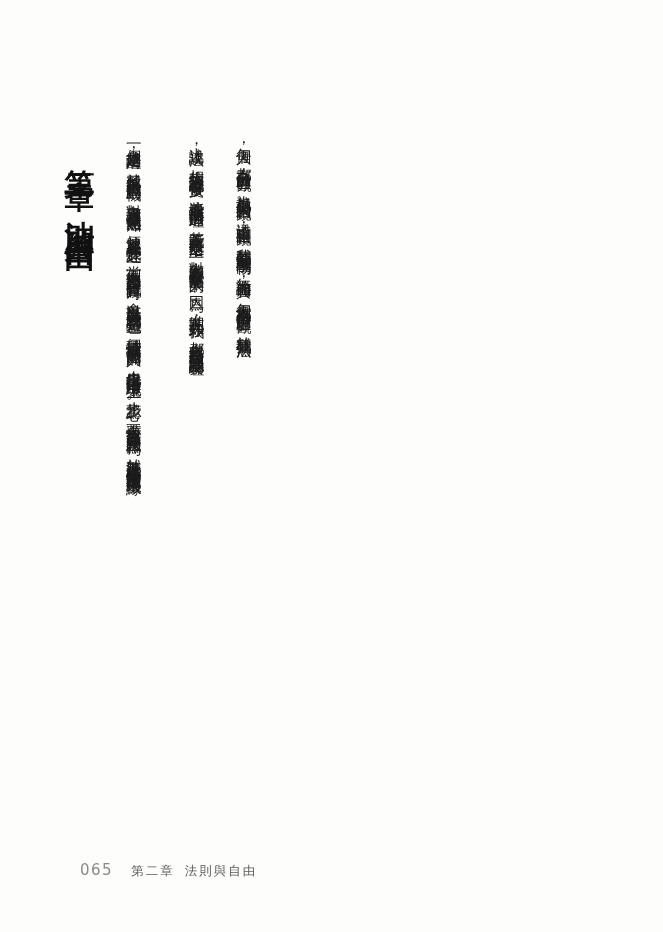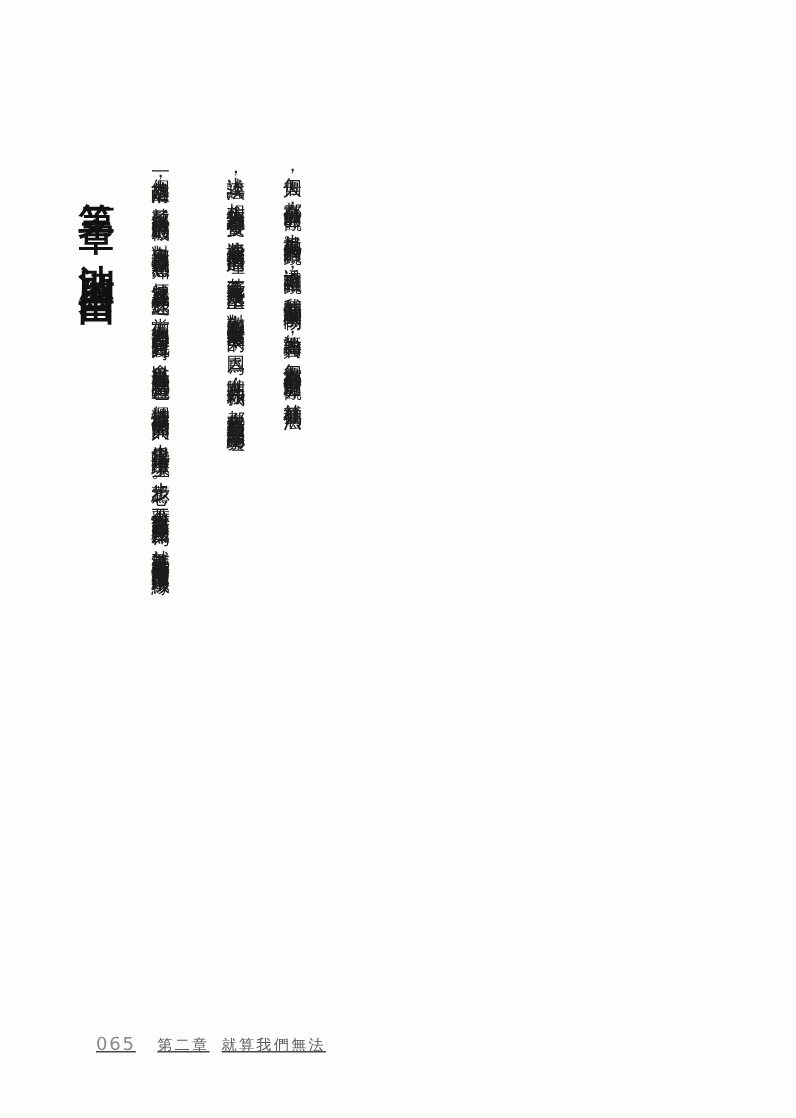--- a/index.html
+++ b/index.html
@@ -73,7 +73,6 @@
     align-items: baseline;
     gap: 18px;
     font-family: "DejaVu Serif", "Liberation Serif", serif;
-    text-decoration: underline;
   }
   .folio {
     font-size: 15px;

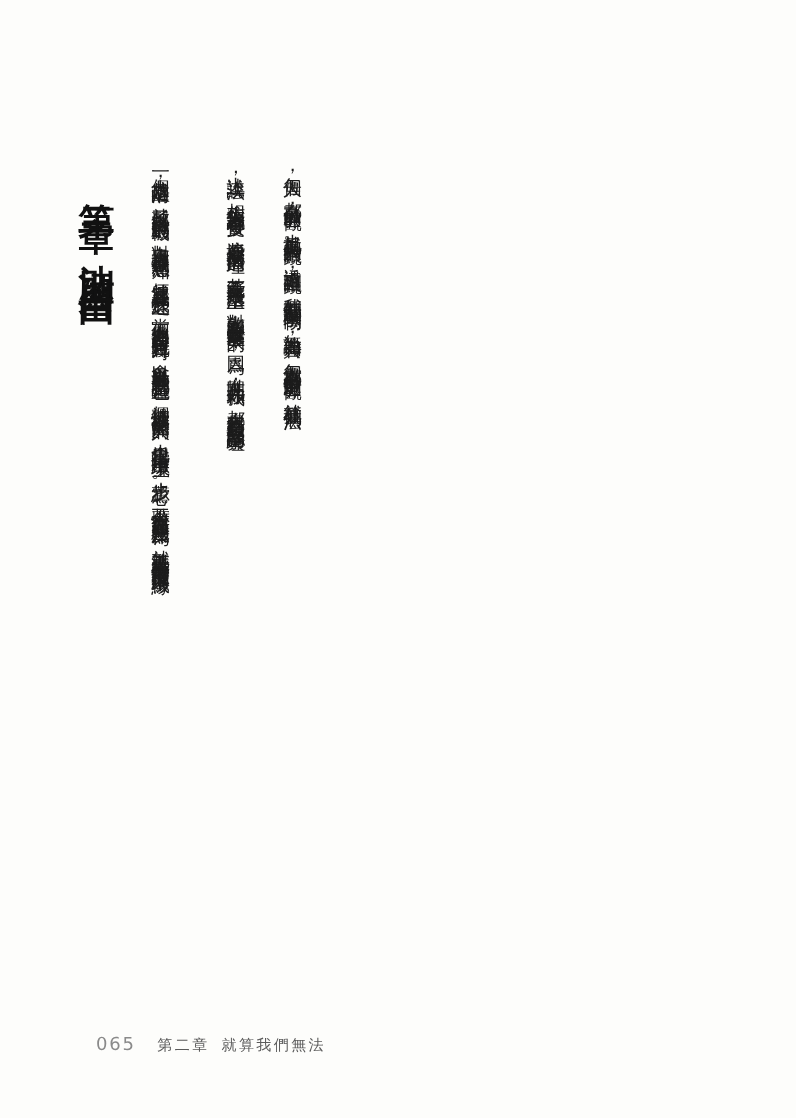--- a/index.html
+++ b/index.html
@@ -110,7 +110,7 @@
   <div class="footer">
     <span class="folio">065</span>
     <span class="running-head">
-      <span>第二章</span><span class="rh-sep"></span><span>就算我們無法</span>
+      <span>第二章</span><span class="rh-sep"></span><span>法則與自由</span>
     </span>
   </div>
 

